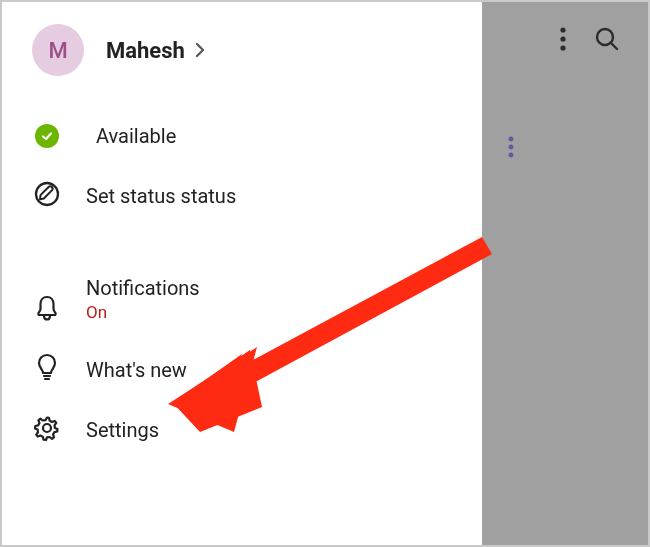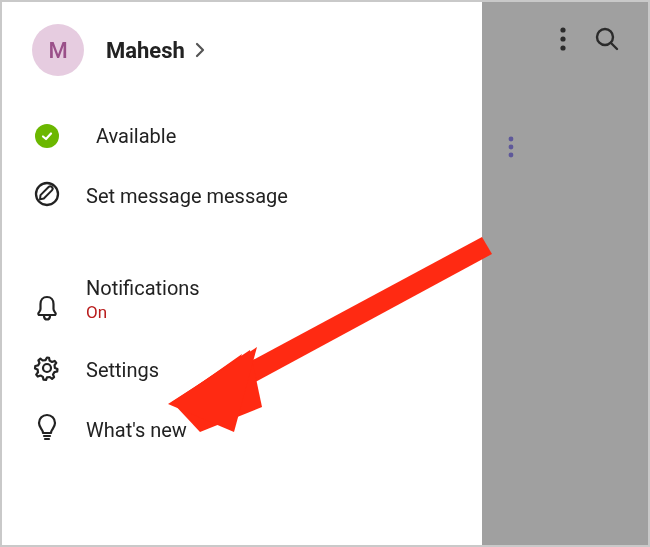--- a/index.html
+++ b/index.html
@@ -129,7 +129,7 @@
             <path d="M10 18 L18.5 9.5 C19.5 8.5 21 8.5 22 9.5 C23 10.5 23 12 22 13 L13.5 21.5 L9.5 22.5 L10 18 Z" fill="#fff" stroke="#222" stroke-width="2.1" stroke-linejoin="round" transform="translate(-2,-2) scale(0.95)"></path>
           </svg>
         </span>
-        <span class="item-text">Set message message</span>
+        <span class="item-text">Set status status</span>
       </div>
 
       <div class="item">

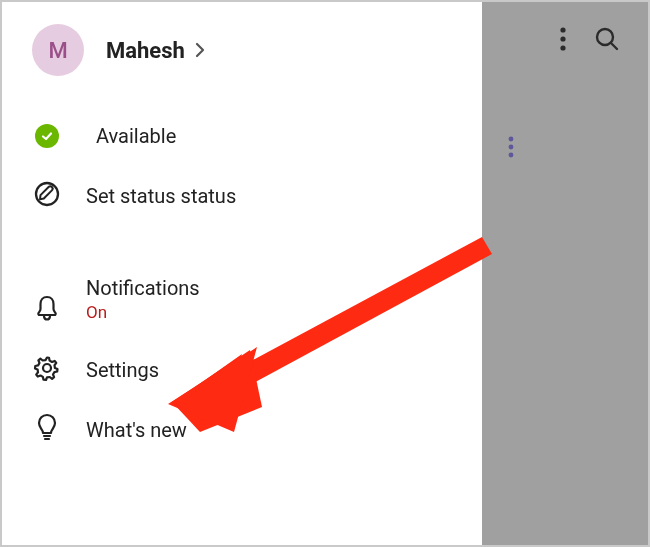--- a/index.html
+++ b/index.html
@@ -147,16 +147,6 @@
 
       <div class="item">
         <span class="icon-slot">
-          <svg width="28" height="28" viewBox="0 0 28 28">
-            <circle cx="14" cy="14" r="4" stroke="#222" stroke-width="2.2" fill="none"></circle>
-            <path d="M14 3.5 L16 3.8 L16.6 6.6 L19 8 L21.7 6.9 L23.3 8.9 L21.5 11.2 L21.9 14 L24.5 15 L24.2 17.5 L21.4 18.1 L20 20.5 L21.1 23.2 L19.1 24.8 L16.8 23 L14 23.4 L13 26 L10.5 25.7 L9.9 22.9 L7.5 21.5 L4.8 22.6 L3.2 20.6 L5 18.3 L4.6 15.5 L2 14.5 L2.3 12 L5.1 11.4 L6.5 9 L5.4 6.3 L7.4 4.7 L9.7 6.5 L12.5 6.1 Z" stroke="#222" stroke-width="2.2" fill="none" stroke-linejoin="round"></path>
-          </svg>
-        </span>
-        <span class="item-text">Settings</span>
-      </div>
-
-      <div class="item">
-        <span class="icon-slot">
           <svg width="24" height="30" viewBox="0 0 24 30">
             <path d="M12 3 C7.5 3 4 6.5 4 11 C4 14 5.8 16 7 18 C7.6 19 8 20 8 21 L16 21 C16 20 16.4 19 17 18 C18.2 16 20 14 20 11 C20 6.5 16.5 3 12 3 Z" stroke="#222" stroke-width="2.2" fill="none" stroke-linejoin="round"></path>
             <line x1="9" y1="24" x2="15" y2="24" stroke="#222" stroke-width="2.2" stroke-linecap="round"></line>
@@ -164,6 +154,16 @@
           </svg>
         </span>
         <span class="item-text">What's new</span>
+      </div>
+
+      <div class="item">
+        <span class="icon-slot">
+          <svg width="28" height="28" viewBox="0 0 28 28">
+            <circle cx="14" cy="14" r="4" stroke="#222" stroke-width="2.2" fill="none"></circle>
+            <path d="M14 3.5 L16 3.8 L16.6 6.6 L19 8 L21.7 6.9 L23.3 8.9 L21.5 11.2 L21.9 14 L24.5 15 L24.2 17.5 L21.4 18.1 L20 20.5 L21.1 23.2 L19.1 24.8 L16.8 23 L14 23.4 L13 26 L10.5 25.7 L9.9 22.9 L7.5 21.5 L4.8 22.6 L3.2 20.6 L5 18.3 L4.6 15.5 L2 14.5 L2.3 12 L5.1 11.4 L6.5 9 L5.4 6.3 L7.4 4.7 L9.7 6.5 L12.5 6.1 Z" stroke="#222" stroke-width="2.2" fill="none" stroke-linejoin="round"></path>
+          </svg>
+        </span>
+        <span class="item-text">Settings</span>
       </div>
 
     </div>

